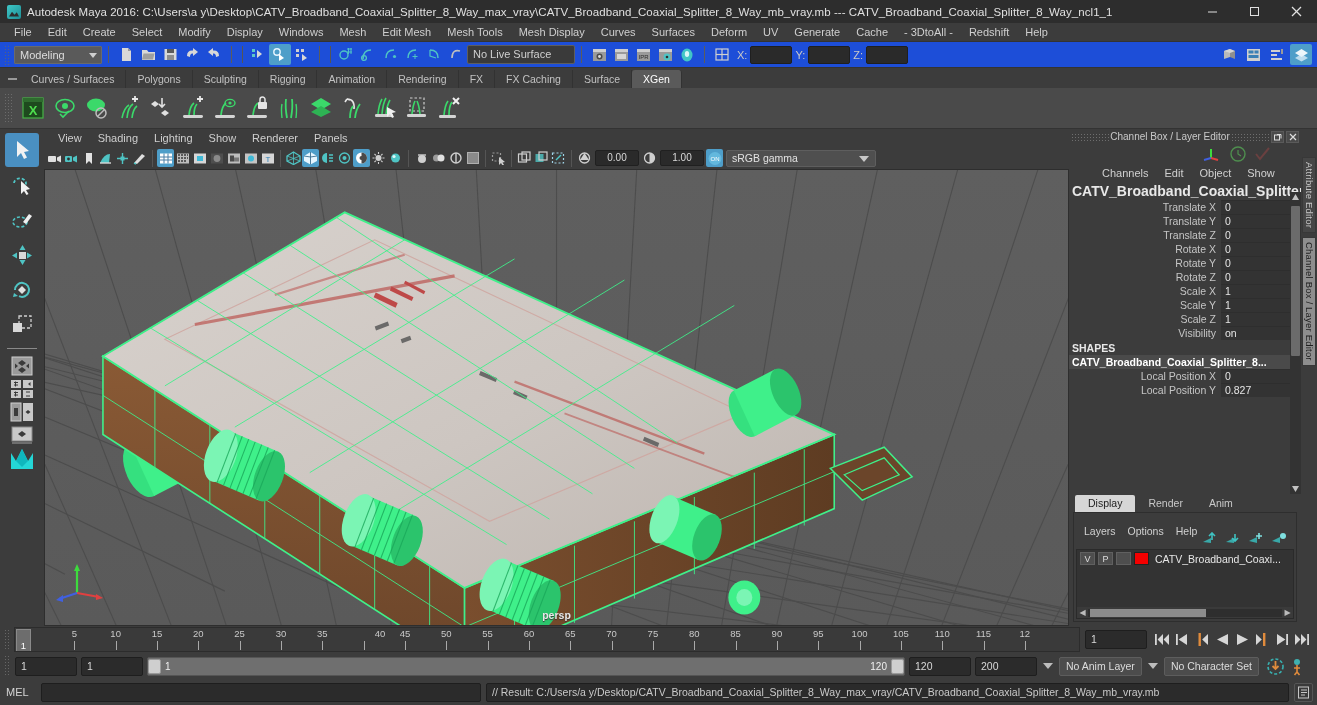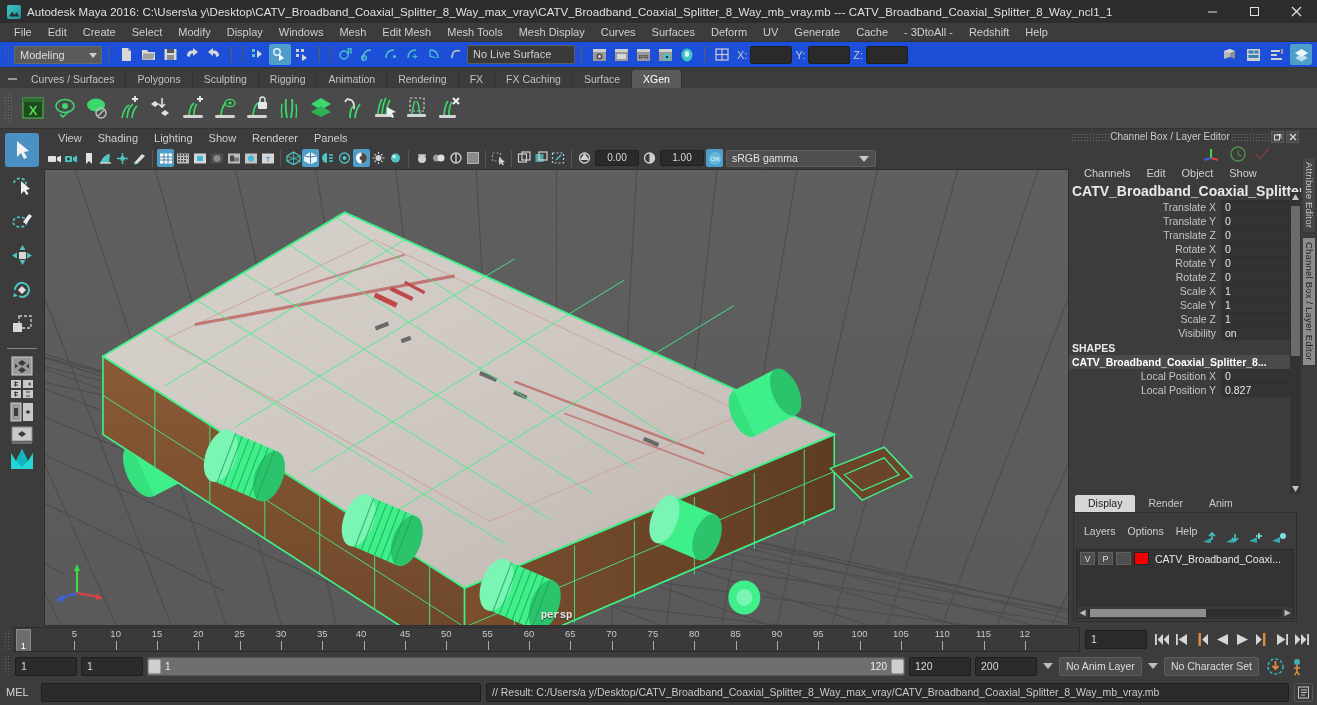--- a/index.html
+++ b/index.html
@@ -115,7 +115,7 @@
   .cbhead .hb{ width:13px;height:12px;display:flex;align-items:center;justify-content:center;
      color:#ddd;font-size:9px;background:#4a4a4a;border:1px solid #5a5a5a;margin-left:2px;}
   .cbgizmo{ height:20px;display:flex;align-items:center;justify-content:flex-end;padding-right:30px;gap:6px;flex:0 0 20px;}
-  .cbmenu{ height:18px;display:flex;align-items:center;padding-left:8px;flex:0 0 18px;gap:2px;}
+  .cbmenu{ height:18px;display:flex;align-items:center;padding-left:8px;flex:0 0 18px;gap:2px;margin-left:18px;}
   .cbmenu .mi{ padding:0 7px;font-size:11px;color:#d0d0d0;line-height:18px;}
   .cblist{ flex:1 1 auto; background:#3c3c3c; position:relative; overflow:hidden; min-height:0;}
   .objname{ font-size:14px;color:#e8e8e8;font-weight:bold;padding:1px 3px;white-space:nowrap;overflow:hidden;}

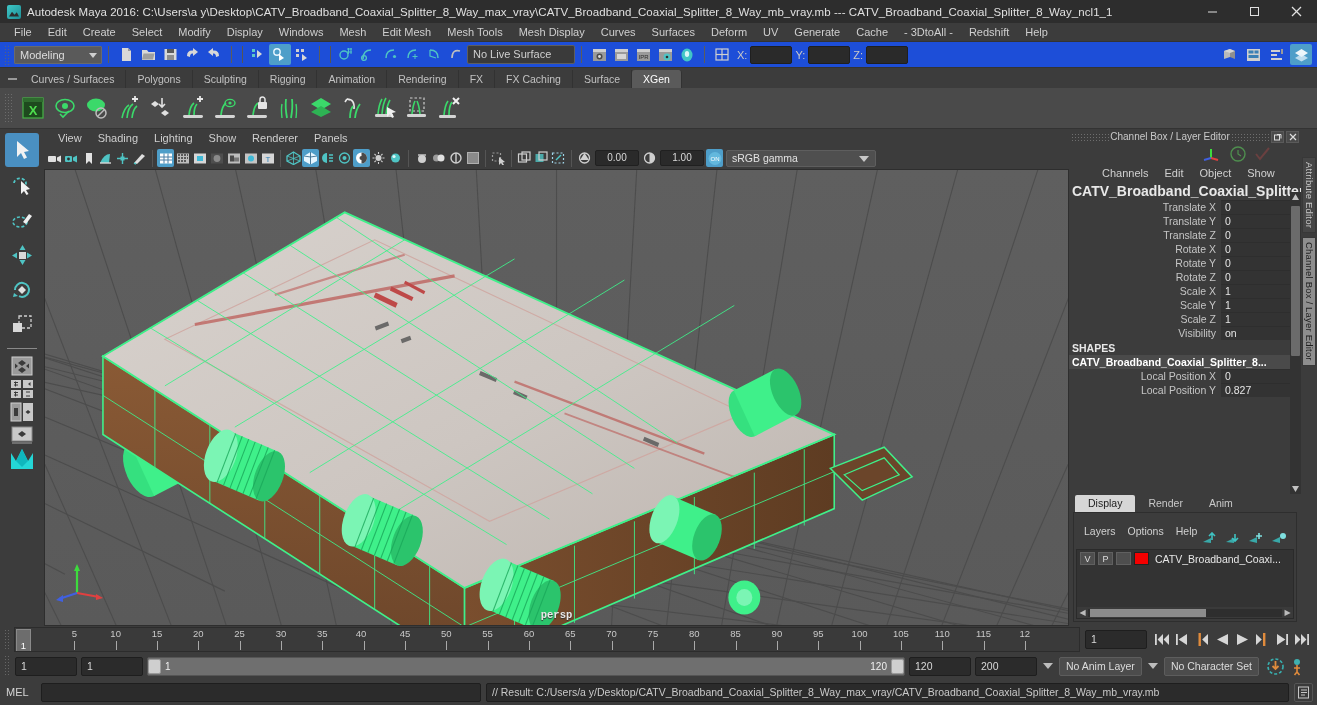--- a/index.html
+++ b/index.html
@@ -100,7 +100,7 @@
 
   
   .viewport{ flex:1 1 auto; position:relative; background:#5d5d5d; overflow:hidden; min-height:0;
-     border:1px solid #2e2e2e;font-family:Liberation Mono, monospace;}
+     border:1px solid #2e2e2e;}
   .vp-label{ position:absolute;left:0;right:0;bottom:4px;text-align:center;color:#e8e8e8;
      font-size:10.5px;font-weight:bold; text-shadow:0 1px 1px #333;}
   .axis-gizmo{ position:absolute; left:10px; bottom:16px; width:60px;height:50px;}

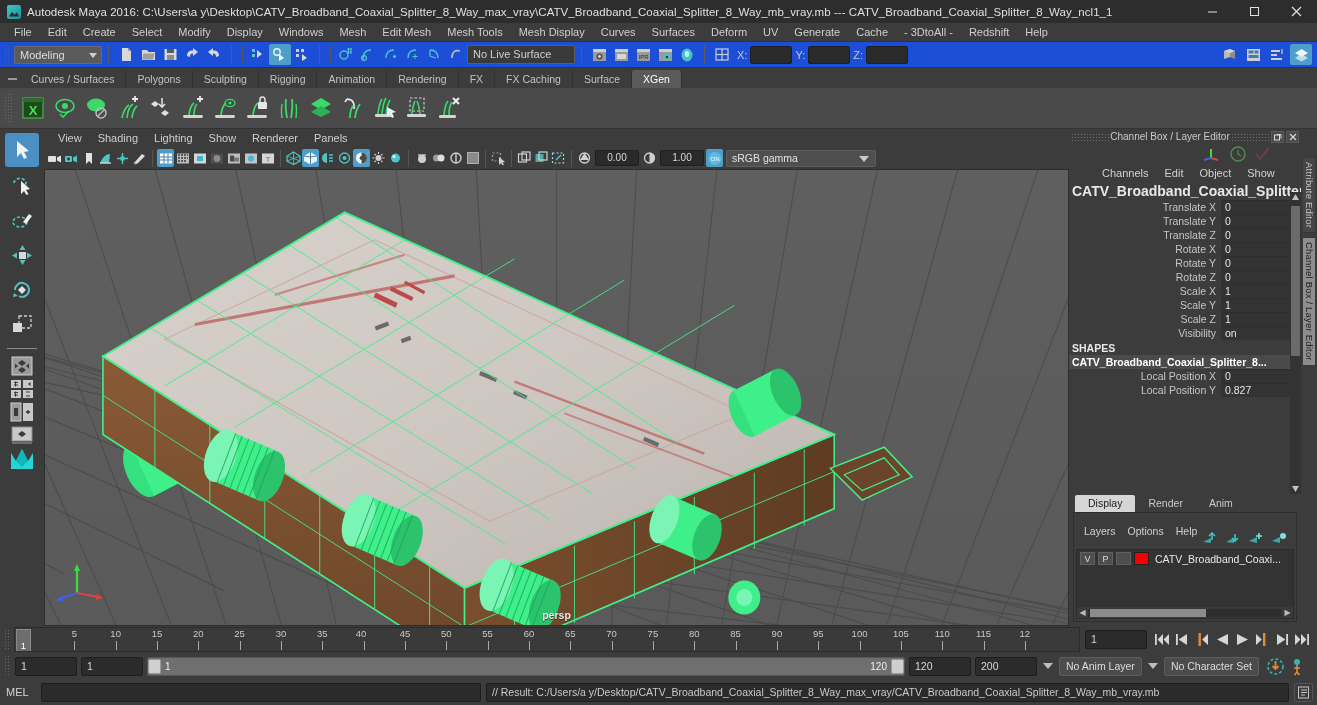--- a/index.html
+++ b/index.html
@@ -1324,7 +1324,7 @@
         <div class="tick" style="left: 307.295px;"></div>
         <div class="ticklbl" style="left: 307.295px;">35</div>
         <div class="tick" style="left: 348.622px;"></div>
-        <div class="ticklbl" style="left: 346px;">40</div>
+        <div class="ticklbl" style="left: 365px;">40</div>
         <div class="tick" style="left: 389.95px;"></div>
         <div class="ticklbl" style="left: 389.95px;">45</div>
         <div class="tick" style="left: 431.278px;"></div>

